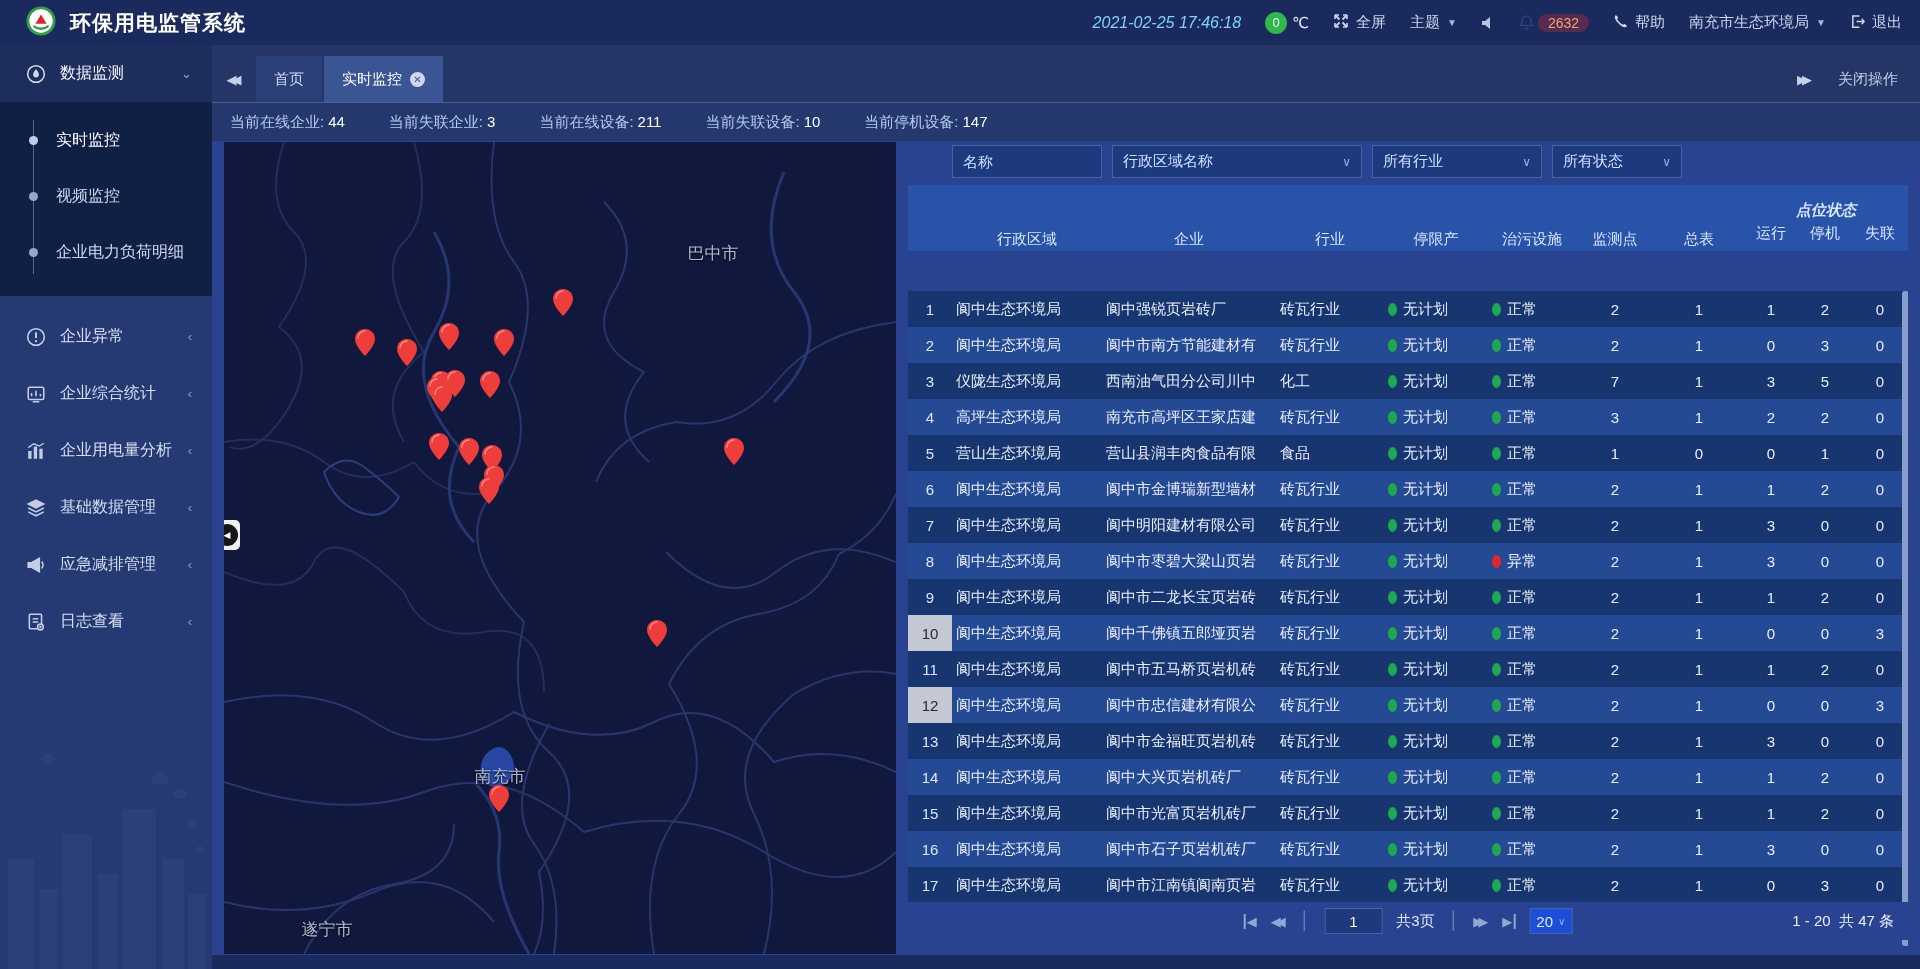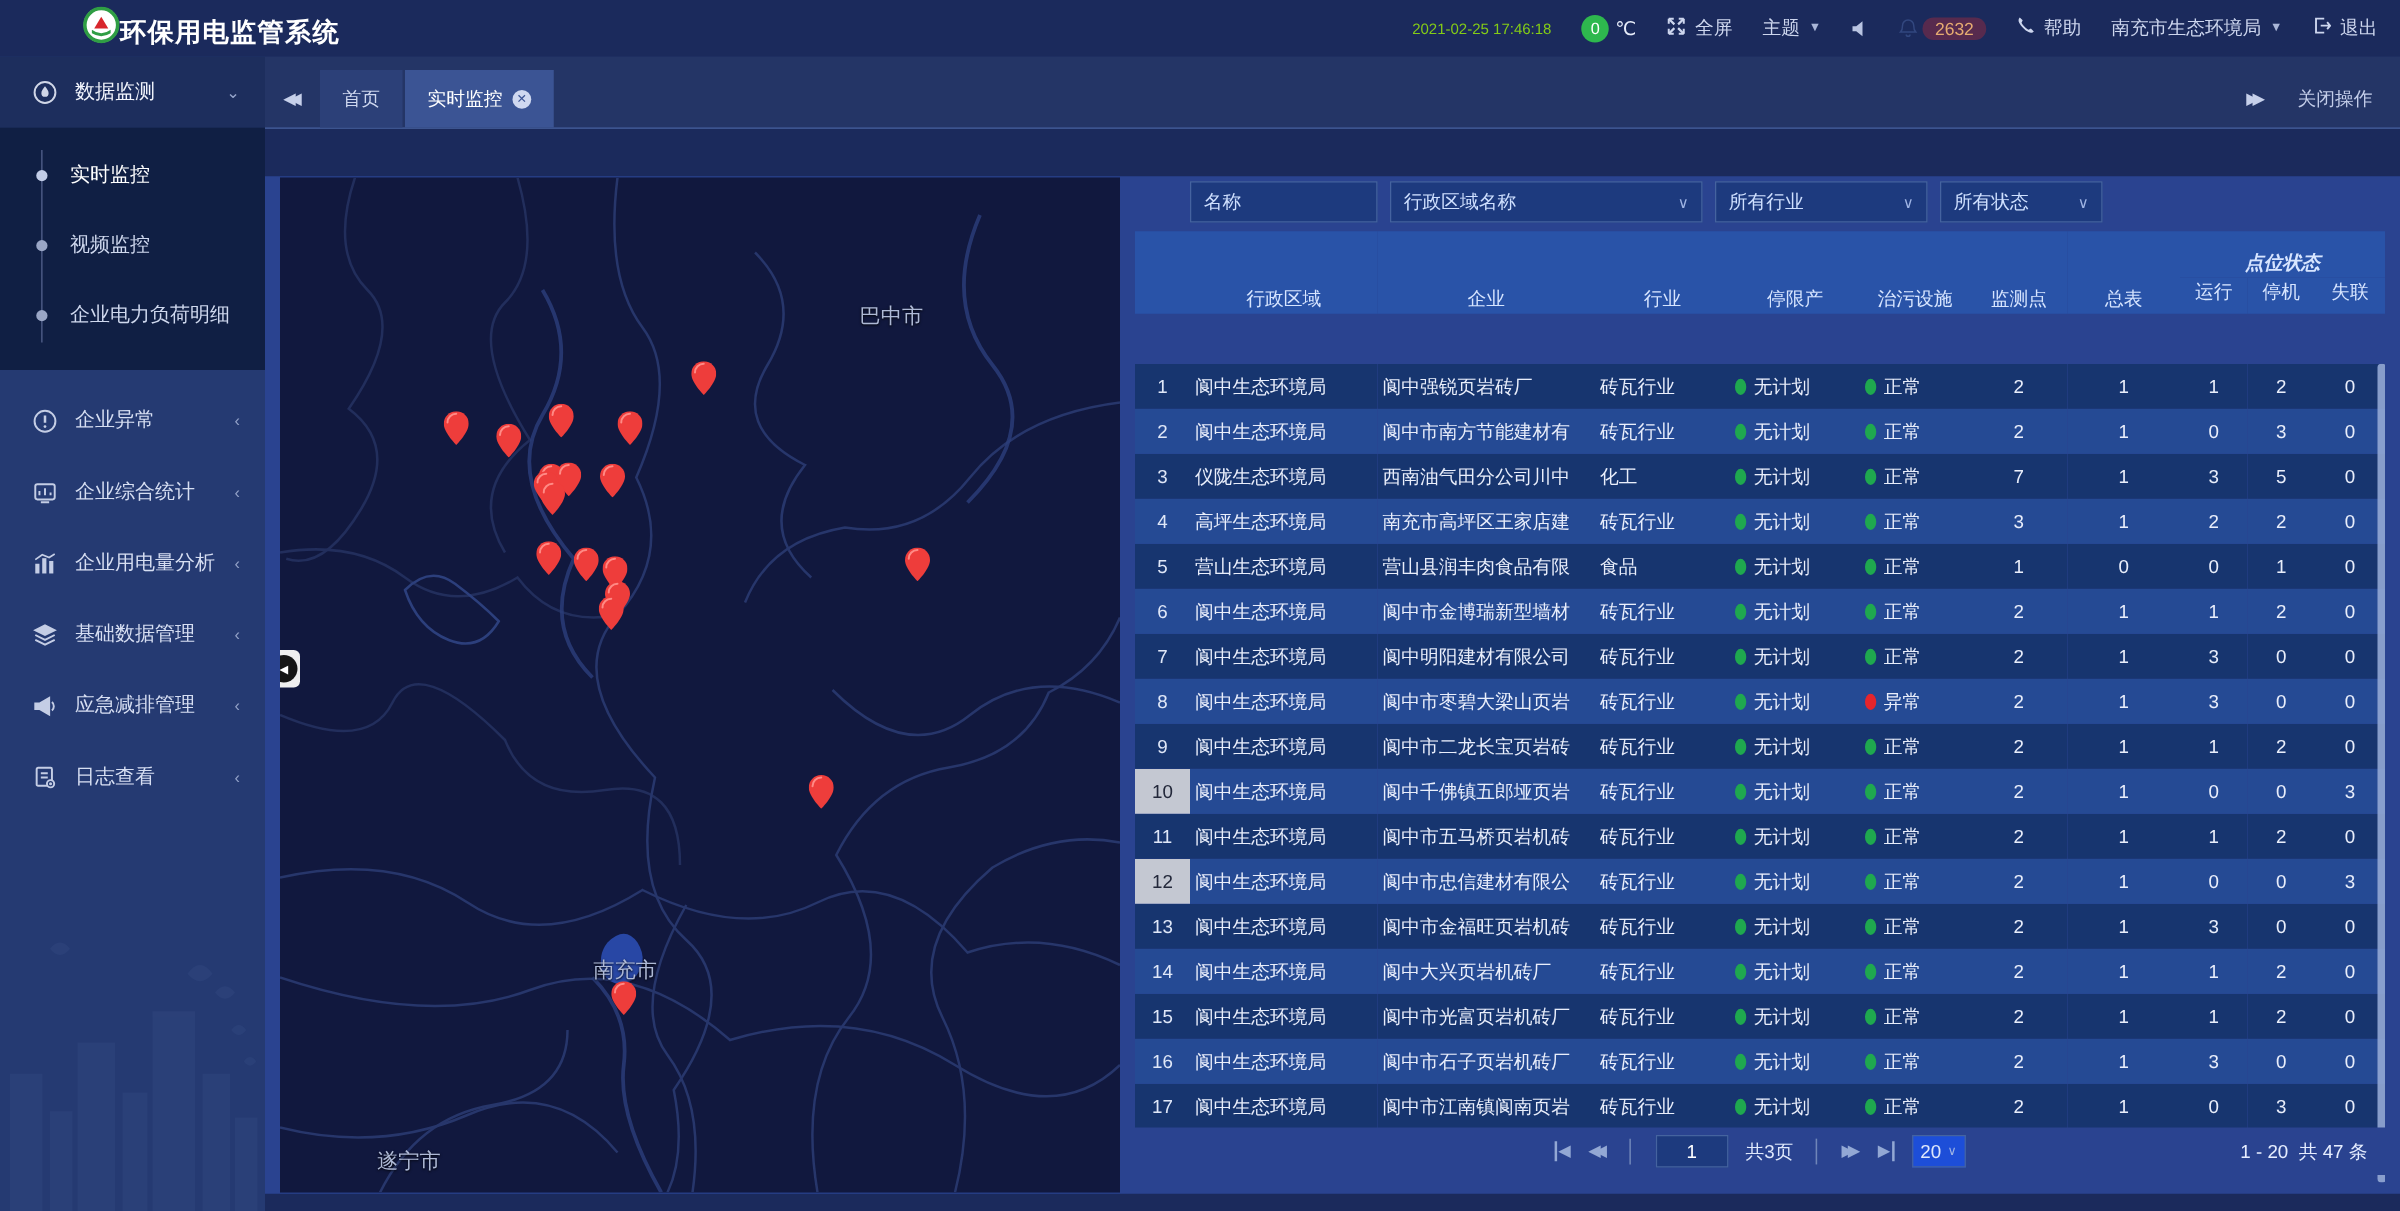--- a/index.html
+++ b/index.html
@@ -10,7 +10,7 @@
   
   .header { position:absolute; left:0; top:0; width:1920px; height:45px;
     background:#1b2a5c; display:flex; align-items:center; z-index:30; }
-  .logo-wrap { display:flex; align-items:flex-end; gap:0; padding-left:26px;margin-left:40px; }
+  .logo-wrap { display:flex; align-items:center; gap:14px; padding-left:26px; }
   .app-title { color:#ffffff; font-size:21px; font-weight:bold; letter-spacing:1px; }
   .header-right { margin-left:auto; display:flex; align-items:center; gap:24px; padding-right:18px; }
   .h-item { display:flex; align-items:center; gap:7px; color:#cdd6ee; font-size:15px; cursor:pointer; }

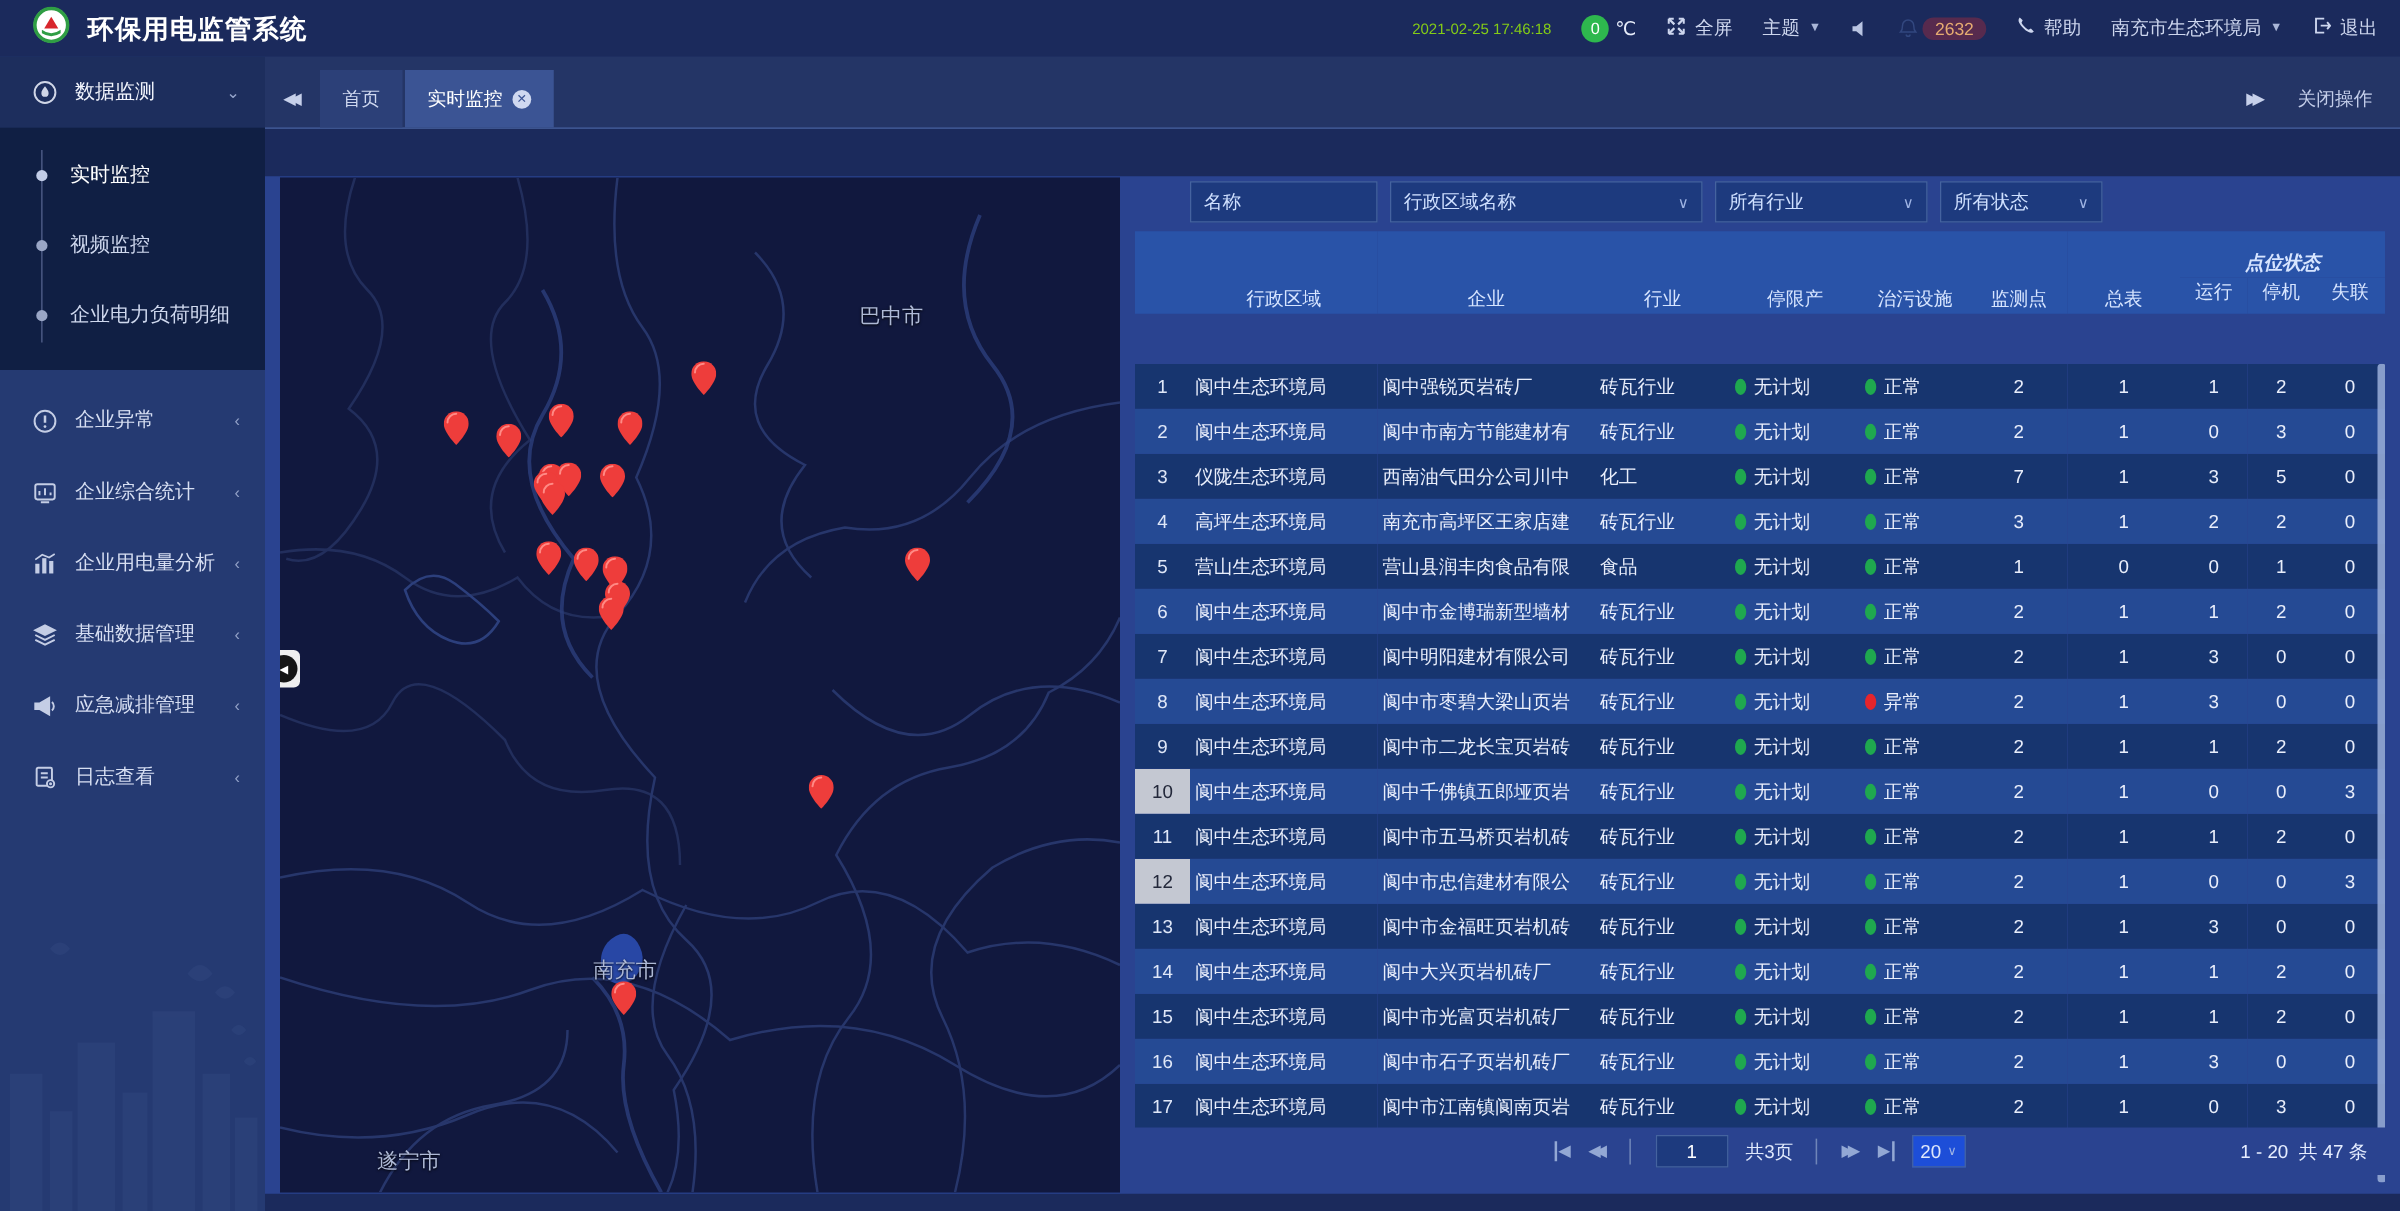--- a/index.html
+++ b/index.html
@@ -14,7 +14,7 @@
   .app-title { color:#ffffff; font-size:21px; font-weight:bold; letter-spacing:1px; }
   .header-right { margin-left:auto; display:flex; align-items:center; gap:24px; padding-right:18px; }
   .h-item { display:flex; align-items:center; gap:7px; color:#cdd6ee; font-size:15px; cursor:pointer; }
-  .datetime { color:#84cc16; font-size:12px; }
+  .datetime { color:#7dd3fc; font-size:16px;font-style:italic; }
   .temp-circle { width:22px; height:22px; border-radius:50%; background:#2eb84e; color:#fff;
     font-size:13px; display:flex; align-items:center; justify-content:center; }
   .temp-unit { color:#e8edfa; font-size:15px; margin-left:2px; }

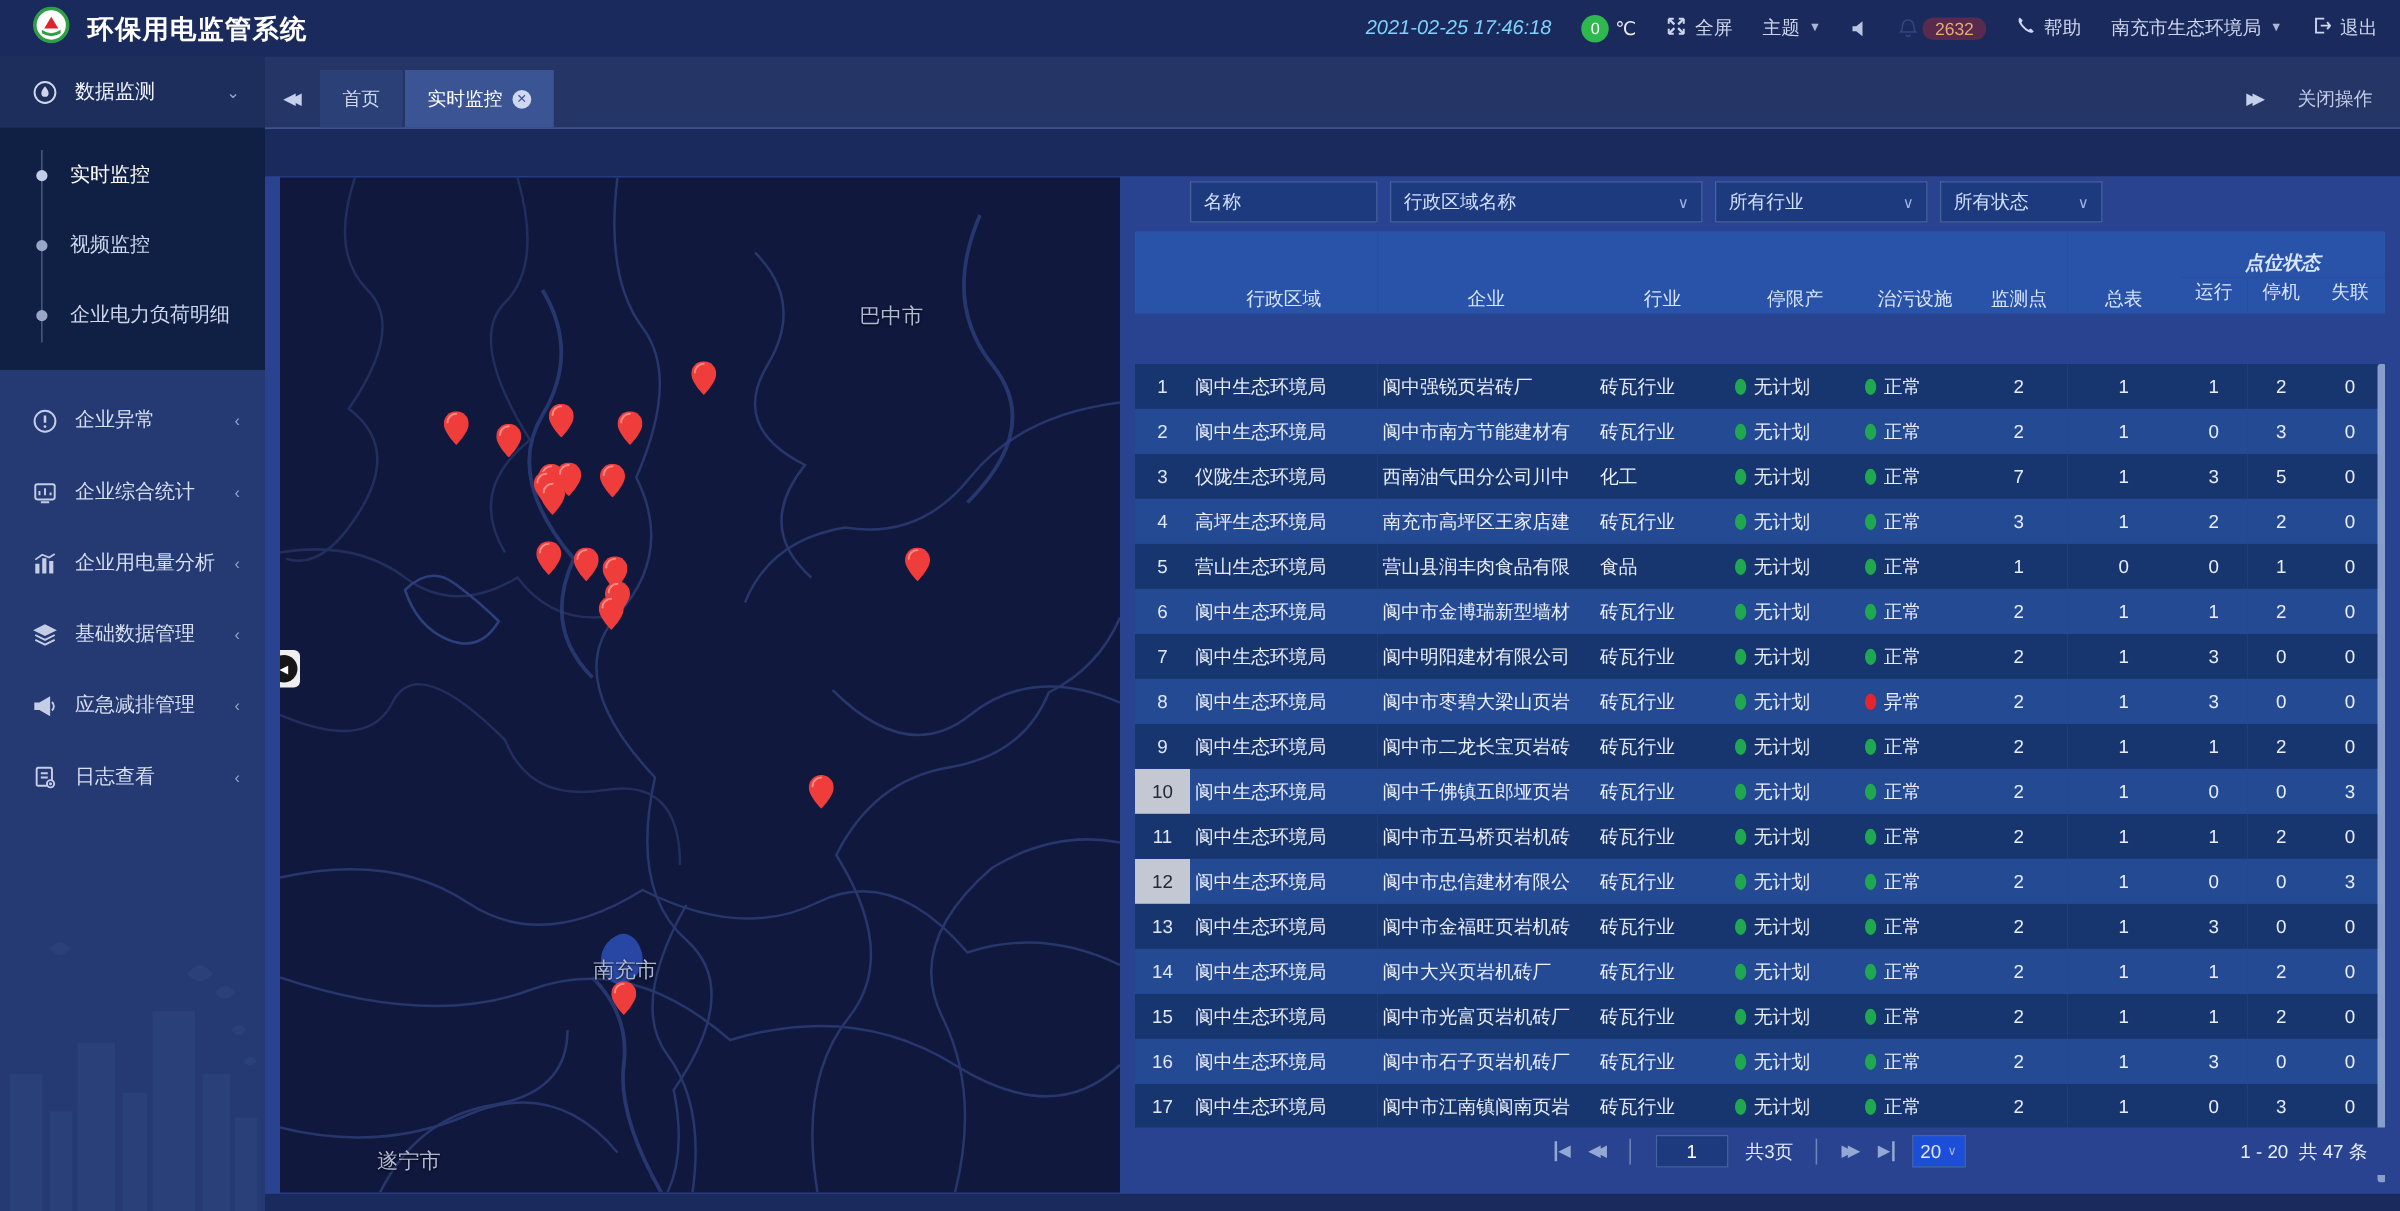--- a/index.html
+++ b/index.html
@@ -325,6 +325,13 @@
       </div>
     </div>
 
+    <div class="statsbar">
+      <span class="stat"><span>当前在线企业:</span><b>44</b></span>
+      <span class="stat"><span>当前失联企业:</span><b>3</b></span>
+      <span class="stat"><span>当前在线设备:</span><b>211</b></span>
+      <span class="stat"><span>当前失联设备:</span><b>10</b></span>
+      <span class="stat"><span>当前停机设备:</span><b>147</b></span>
+    </div>
 
     <div class="content">
 

